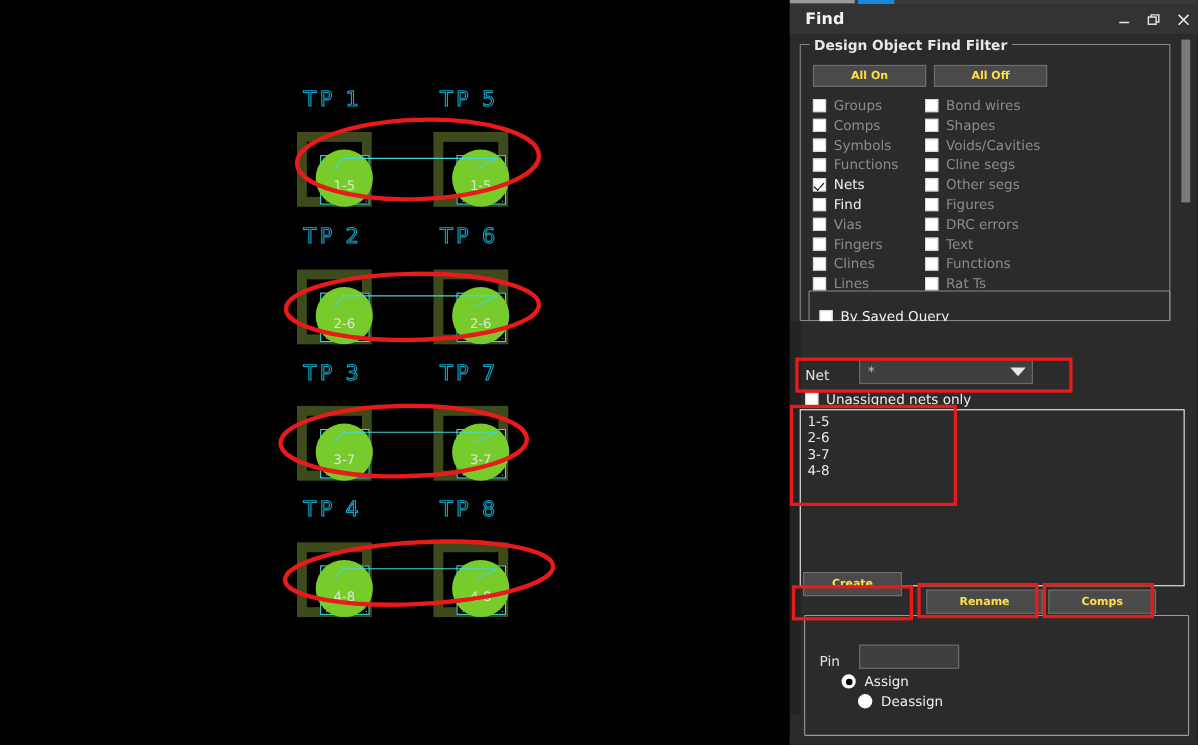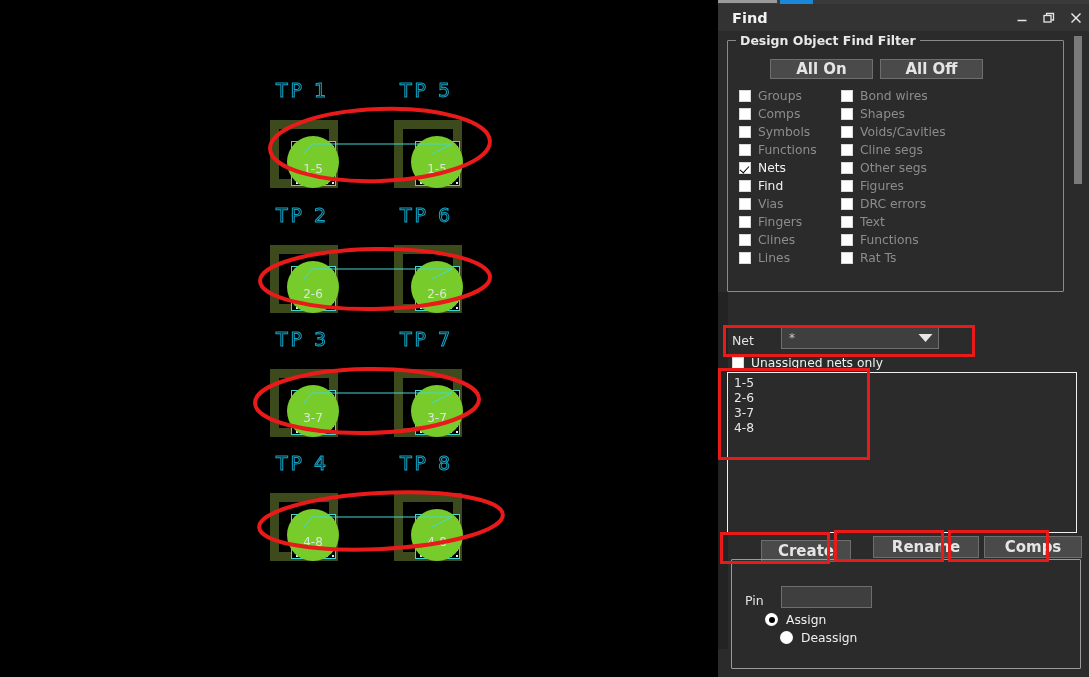--- a/index.html
+++ b/index.html
@@ -74,11 +74,10 @@
   }
   .btn {
     background: #4a4a4a; border: 1px solid #6e6e6e;
-    color: #e5e5e5; font-size: 15px; font-weight: bold;
+    color: #fde047; font-size: 10px; font-weight: bold;
     display: flex; align-items: center; justify-content: center;
     font-family: "DejaVu Sans", "Liberation Sans", sans-serif;
     cursor: default;
-    margin-left: 31px;
   }
   .cb-row { display: flex; align-items: center; height: 18px; }
   .cb {

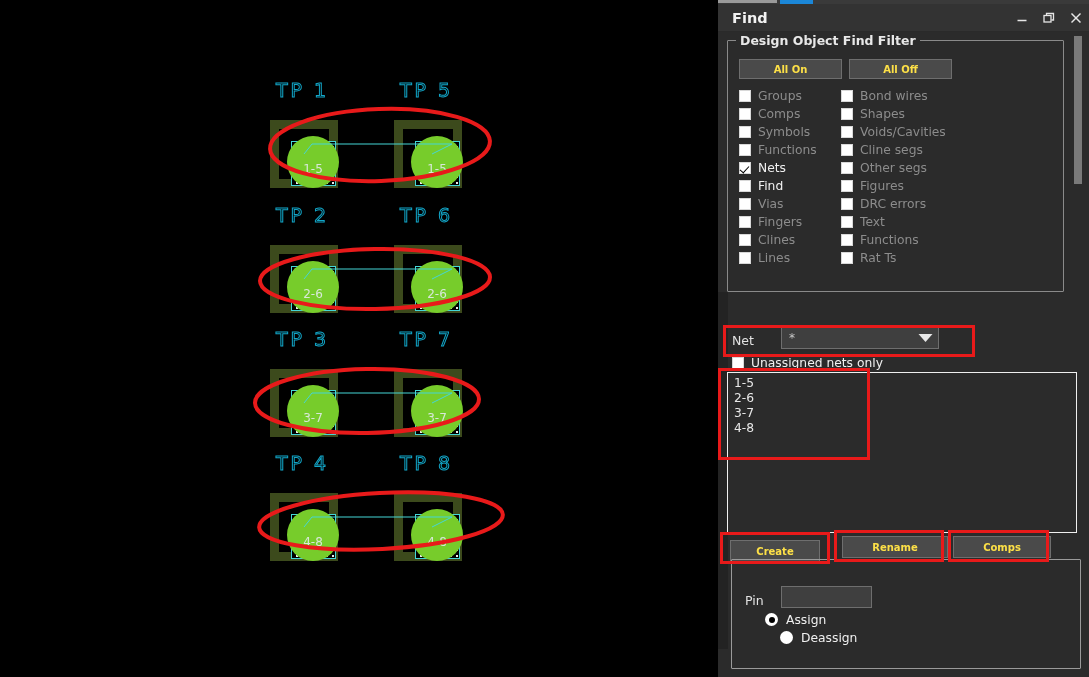--- a/index.html
+++ b/index.html
@@ -349,6 +349,12 @@
         </div>
       </div>
 
+      <div class="groupbox" style="left:17px;top:232px;width:329px;height:40px;border-top:1px solid #8a8a8a">
+        <div class="cb-row" style="position:absolute;left:9px;top:14px">
+          <span class="cb"></span>
+          <span class="cb-lbl on">By Saved Query</span>
+        </div>
+      </div>
     </div>
   </div>
 

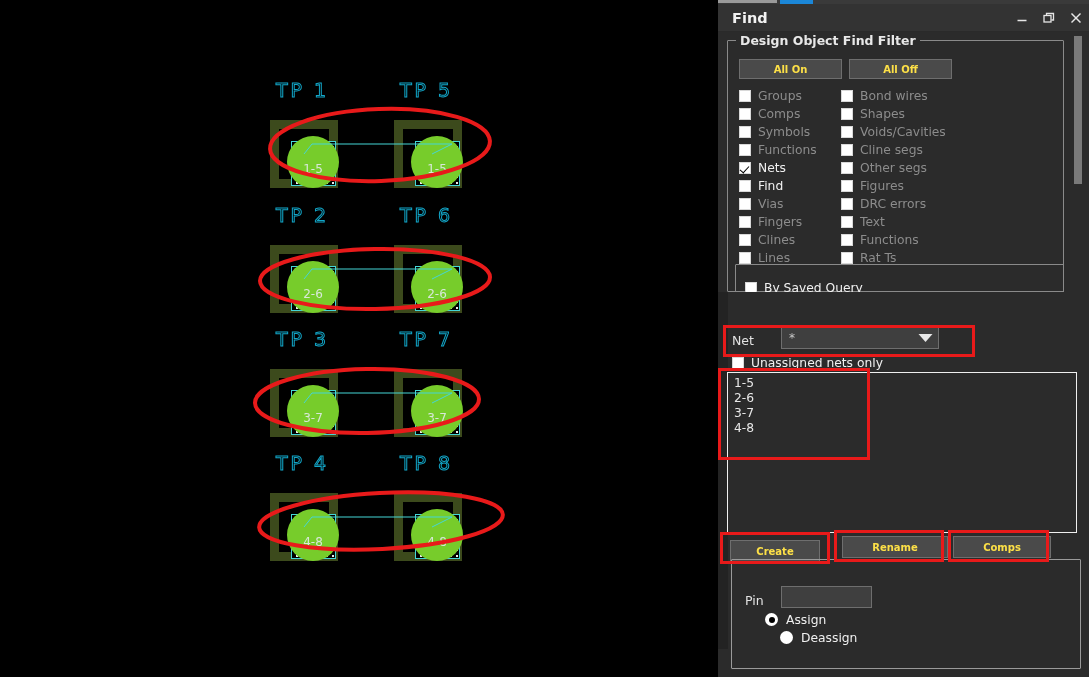--- a/index.html
+++ b/index.html
@@ -388,7 +388,7 @@
         </div>
       </div>
 
-      <div class="btn" style="position:absolute;left:12px;top:248px;width:90px;height:22px">Create</div>
+      <div class="btn" style="position:absolute;left:12px;top:228px;width:90px;height:22px">Create</div>
       <div class="btn" style="position:absolute;left:124px;top:244px;width:106px;height:22px">Rename</div>
       <div class="btn" style="position:absolute;left:235px;top:244px;width:98px;height:22px">Comps</div>
 

